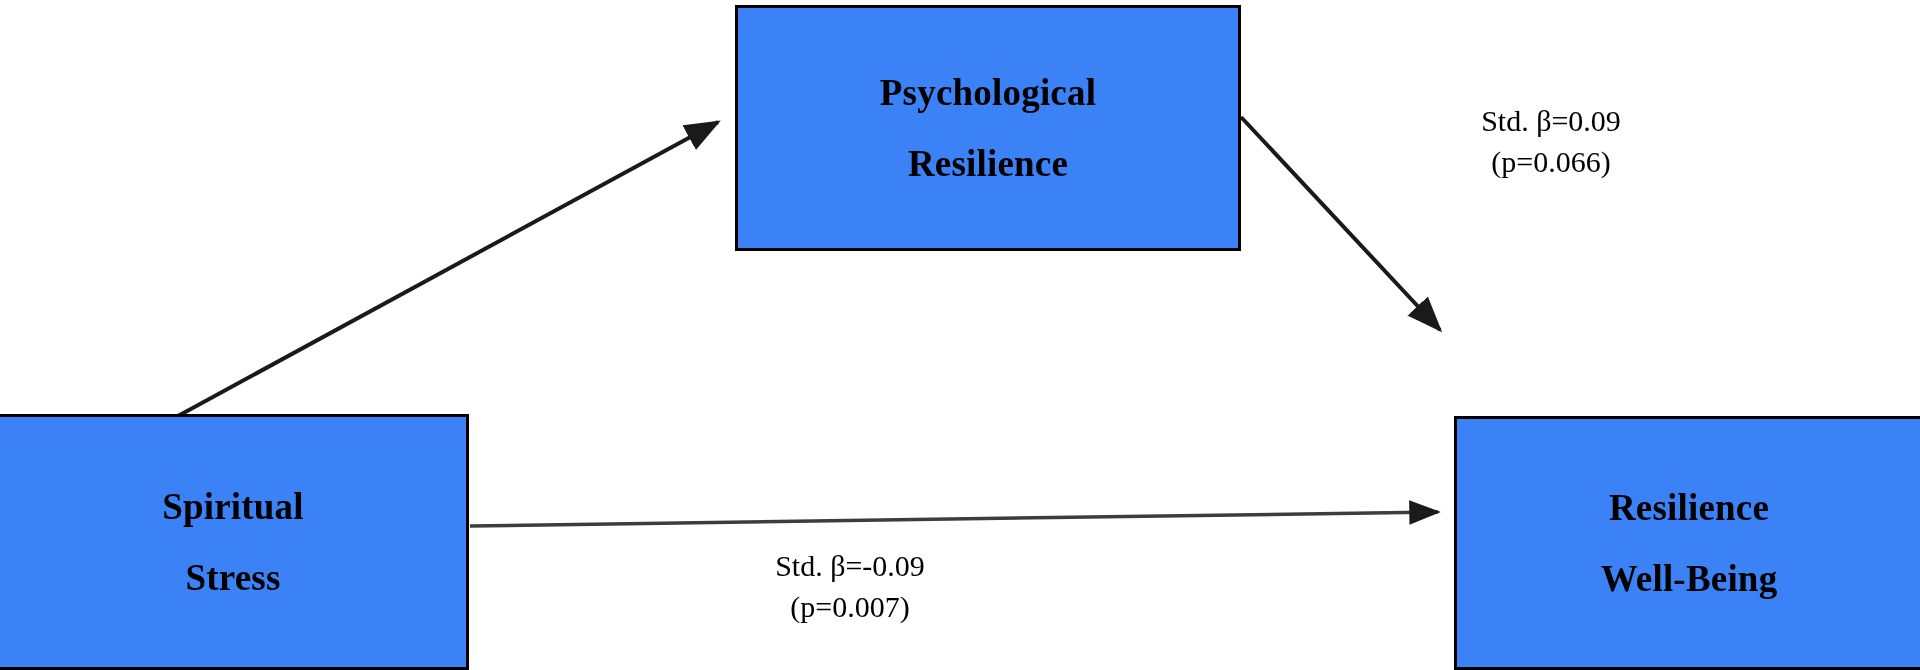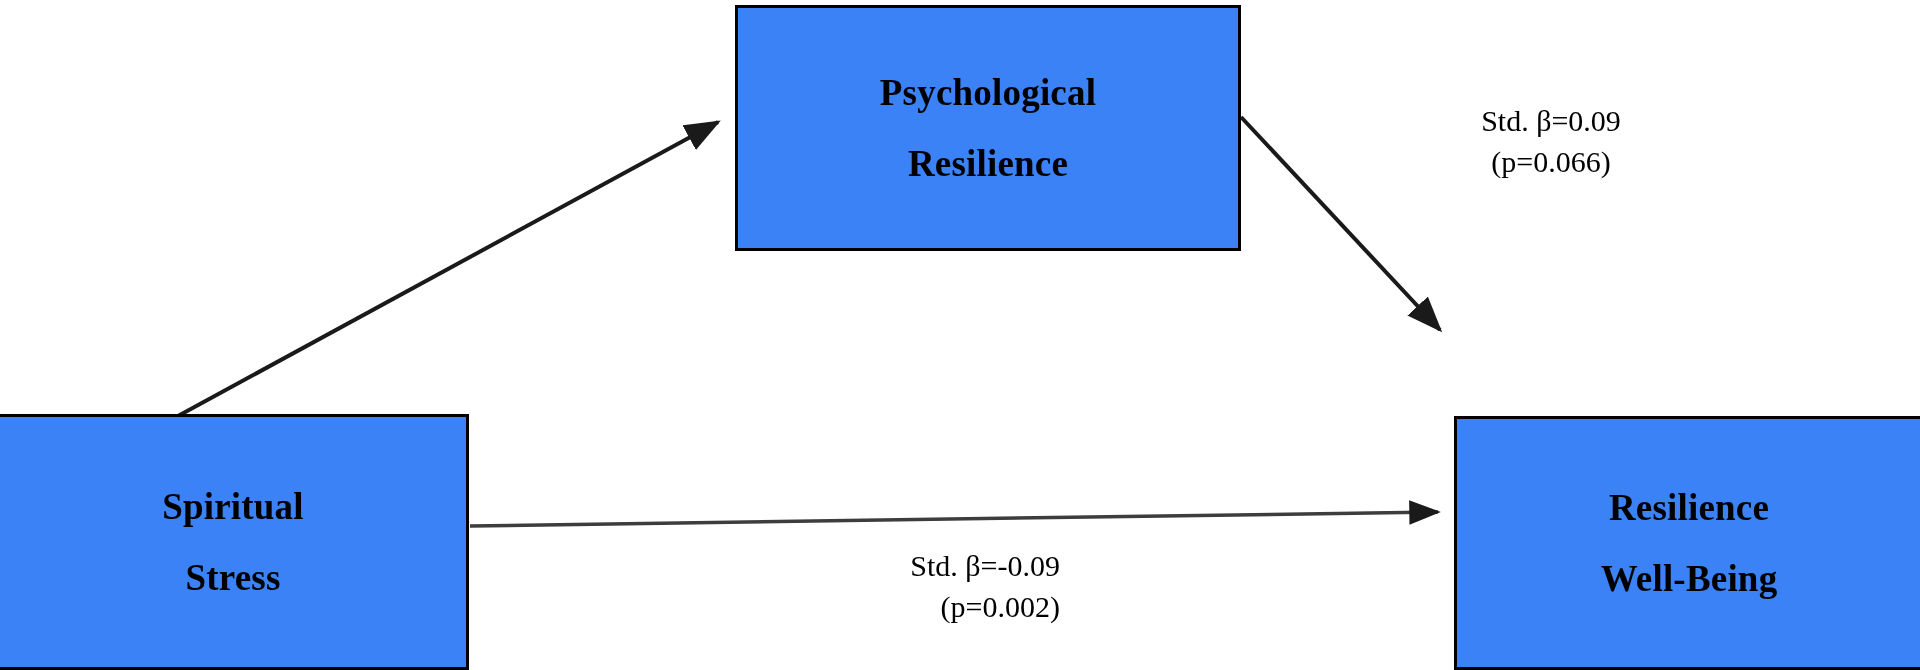--- a/index.html
+++ b/index.html
@@ -75,7 +75,7 @@
   }
   #label-a { left: 160px; top: 92px; width: 320px; }
   #label-b { left: 1391px; top: 100px; width: 320px; }
-  #label-c { left: 640px; top: 545px; width: 420px; text-align: right; }
+  #label-c { left: 640px; top: 545px; width: 420px; }
 
   .label-line { display: block; }
 </style>

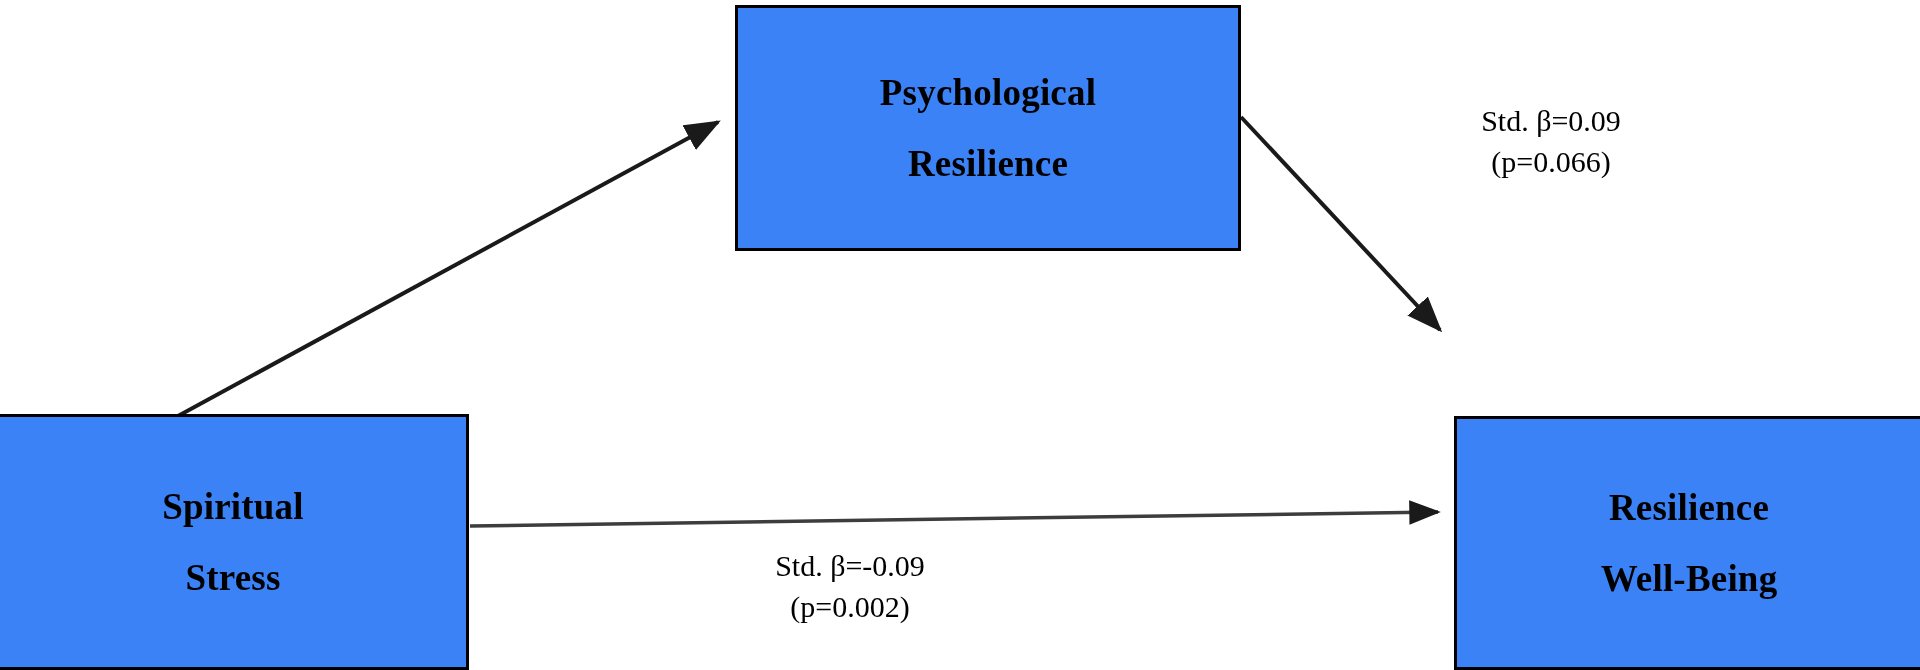--- a/index.html
+++ b/index.html
@@ -123,7 +123,7 @@
 
   <div class="path-label" id="label-c">
     <span class="label-line">Std. β=-0.09</span>
-    <span class="label-line">(p=0.002)</span>
+    <span class="label-line">(p=0.007)</span>
   </div>
 
 </div>

